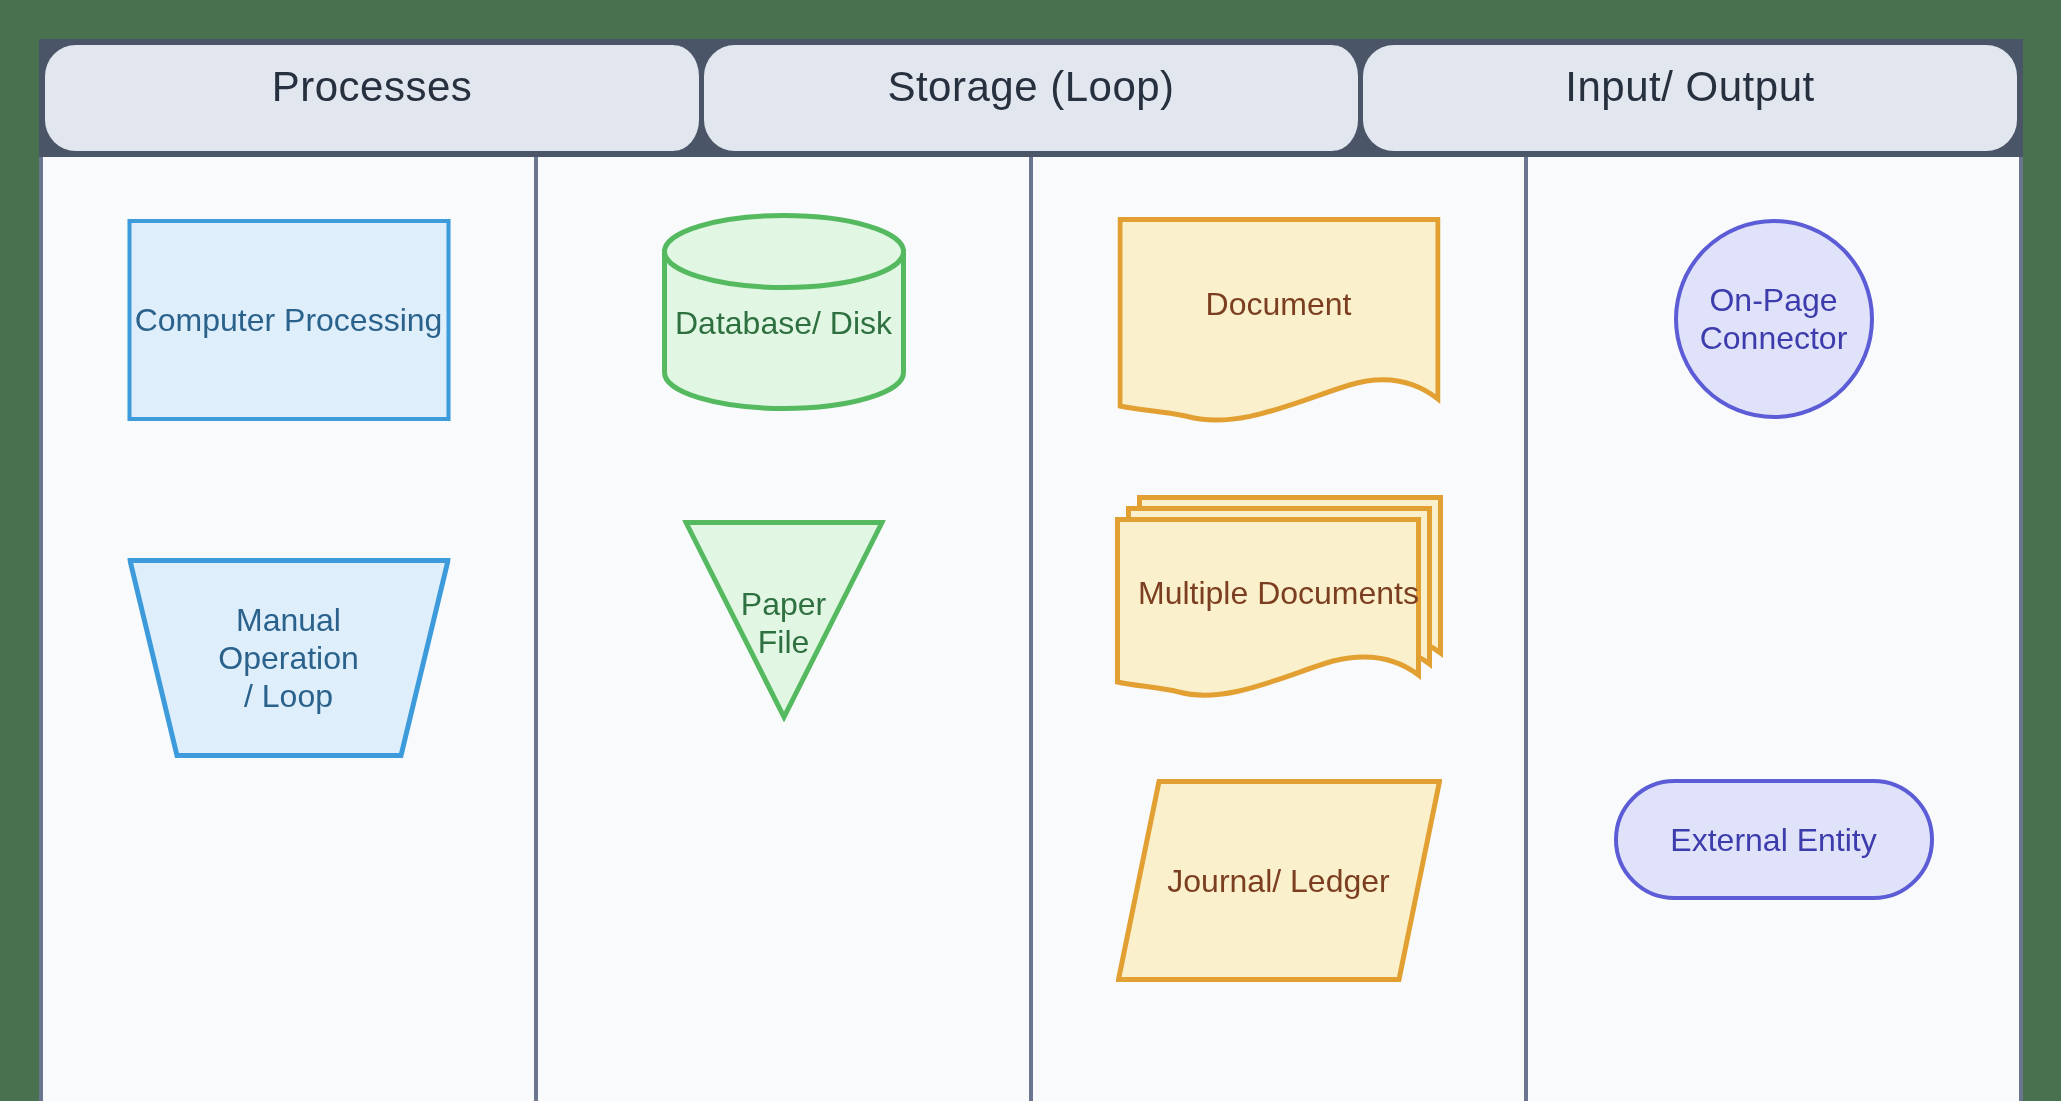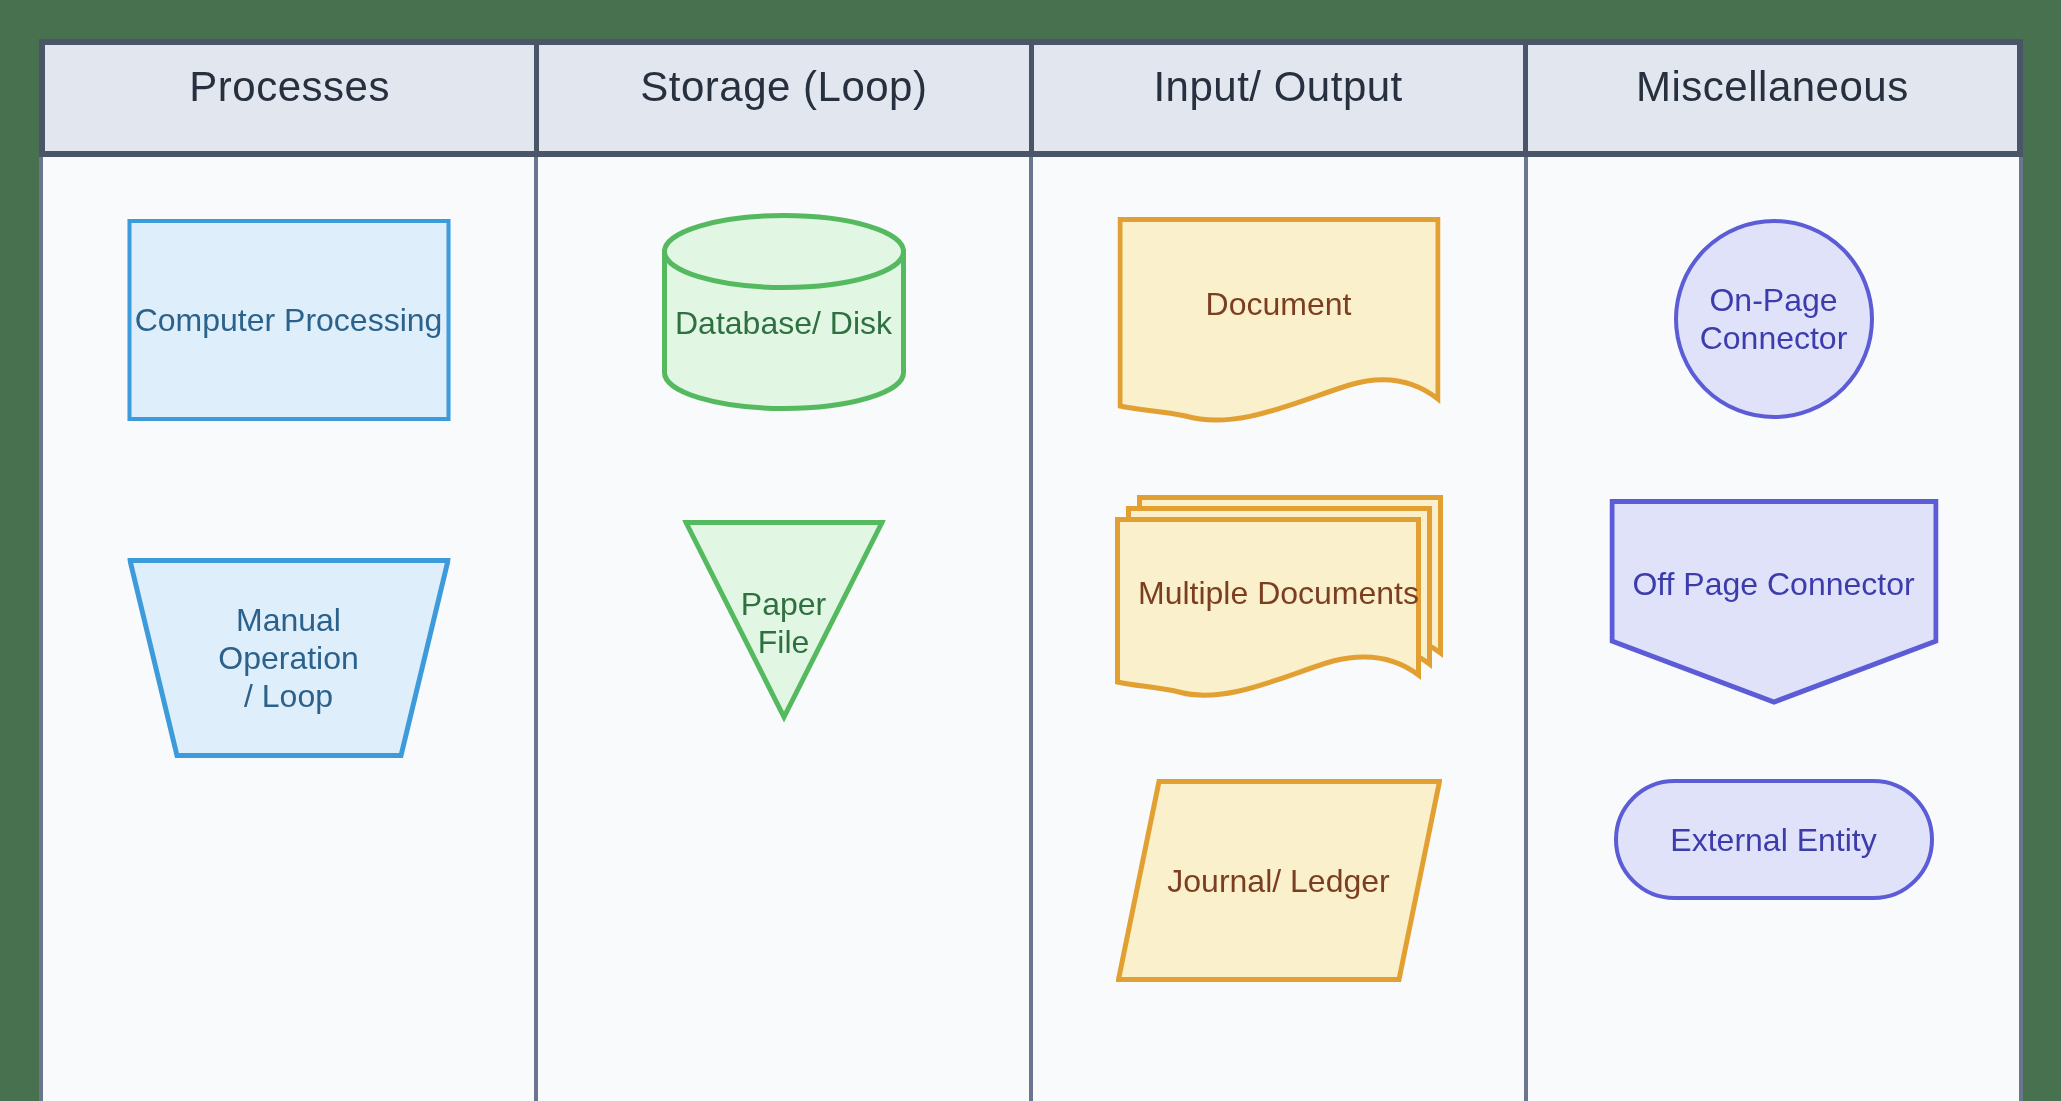--- a/index.html
+++ b/index.html
@@ -24,6 +24,7 @@
     padding-bottom:22px;
     font-size:42px; color: var(--header-text,#27303F);
     letter-spacing:0.5px;
+    border-radius:31px;
   }
   .th:last-child { border-right:none; }
   .body-row {

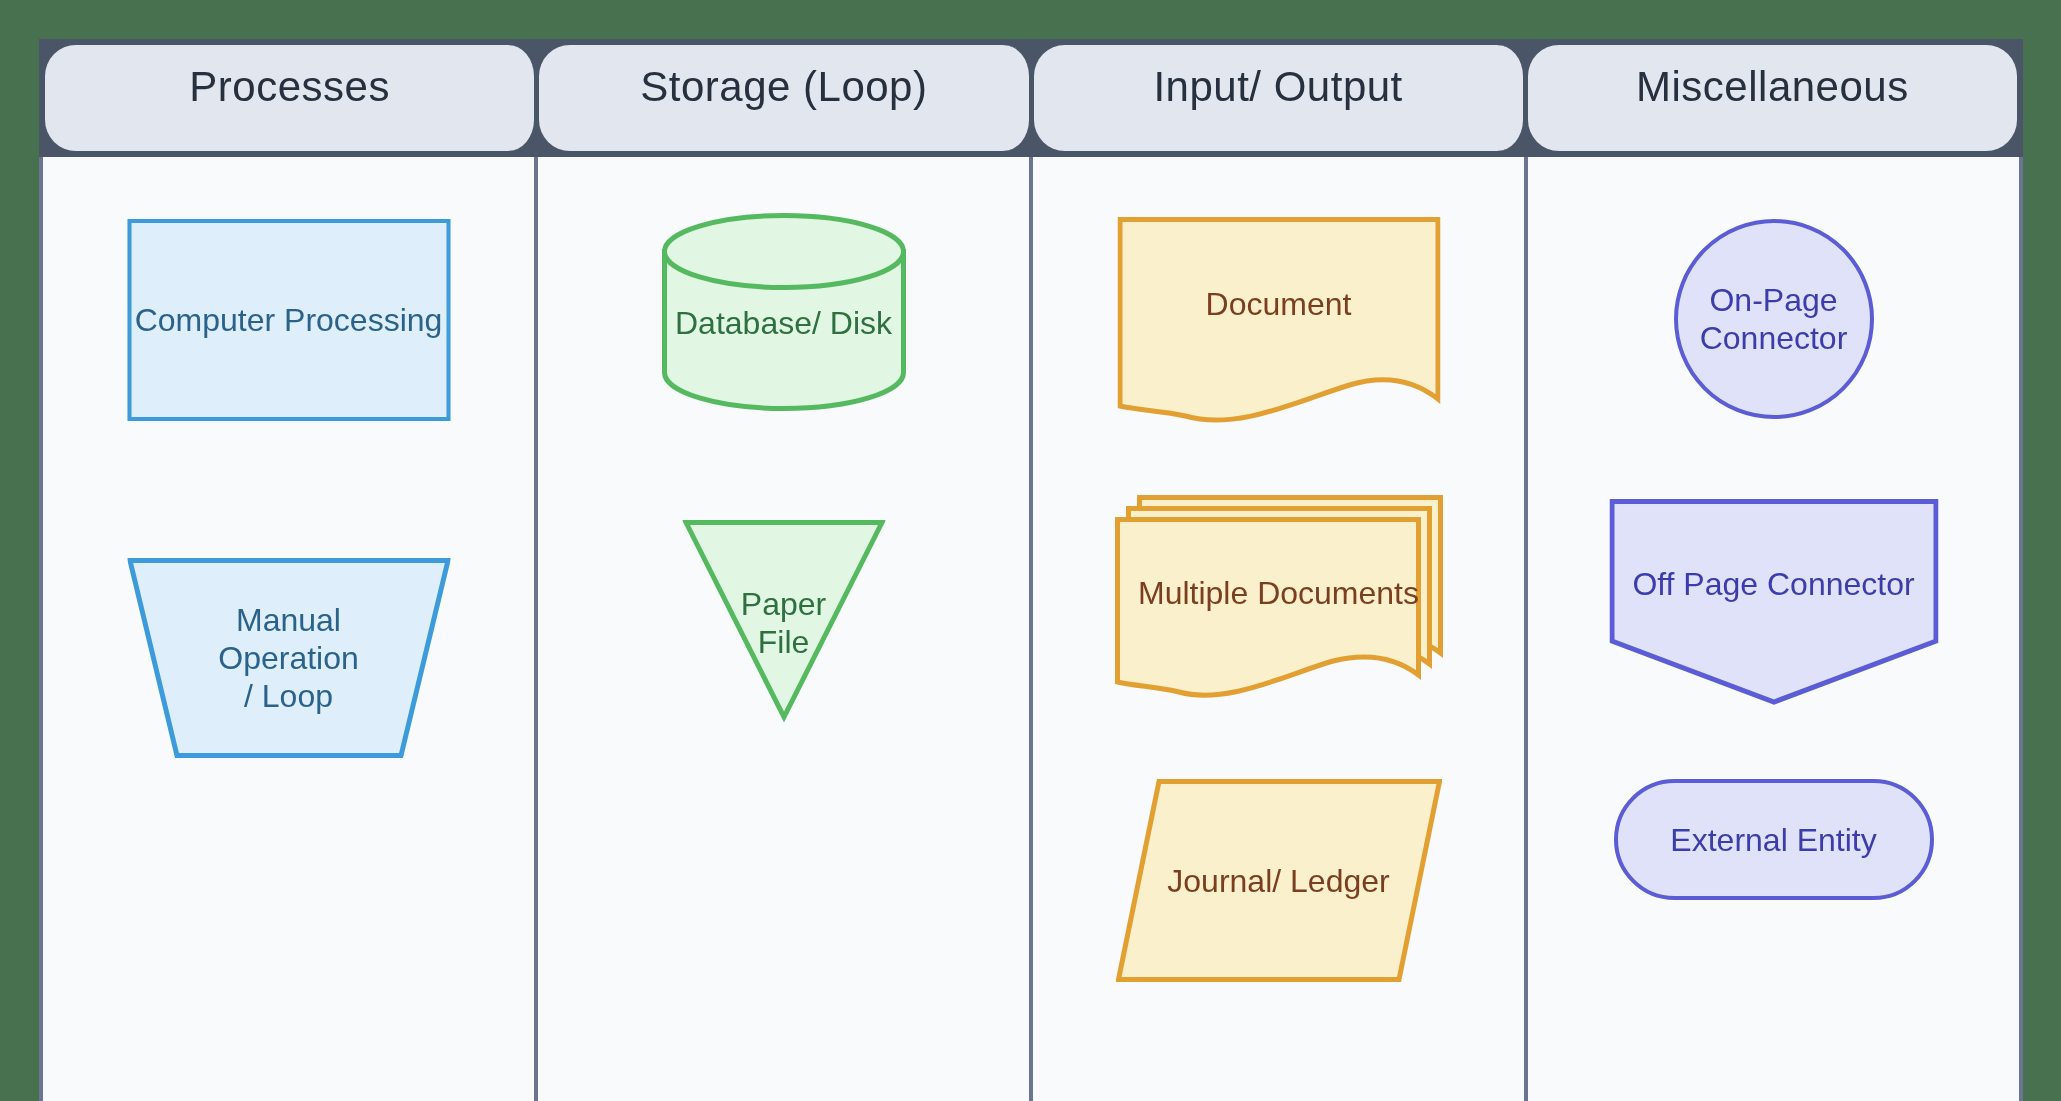--- a/index.html
+++ b/index.html
@@ -96,9 +96,6 @@
     <div class="th">
       <span>Input/ Output</span>
     </div>
-    <div class="th">
-      <span>Miscellaneous</span>
-    </div>
   </div>
 
   <div class="body-row">

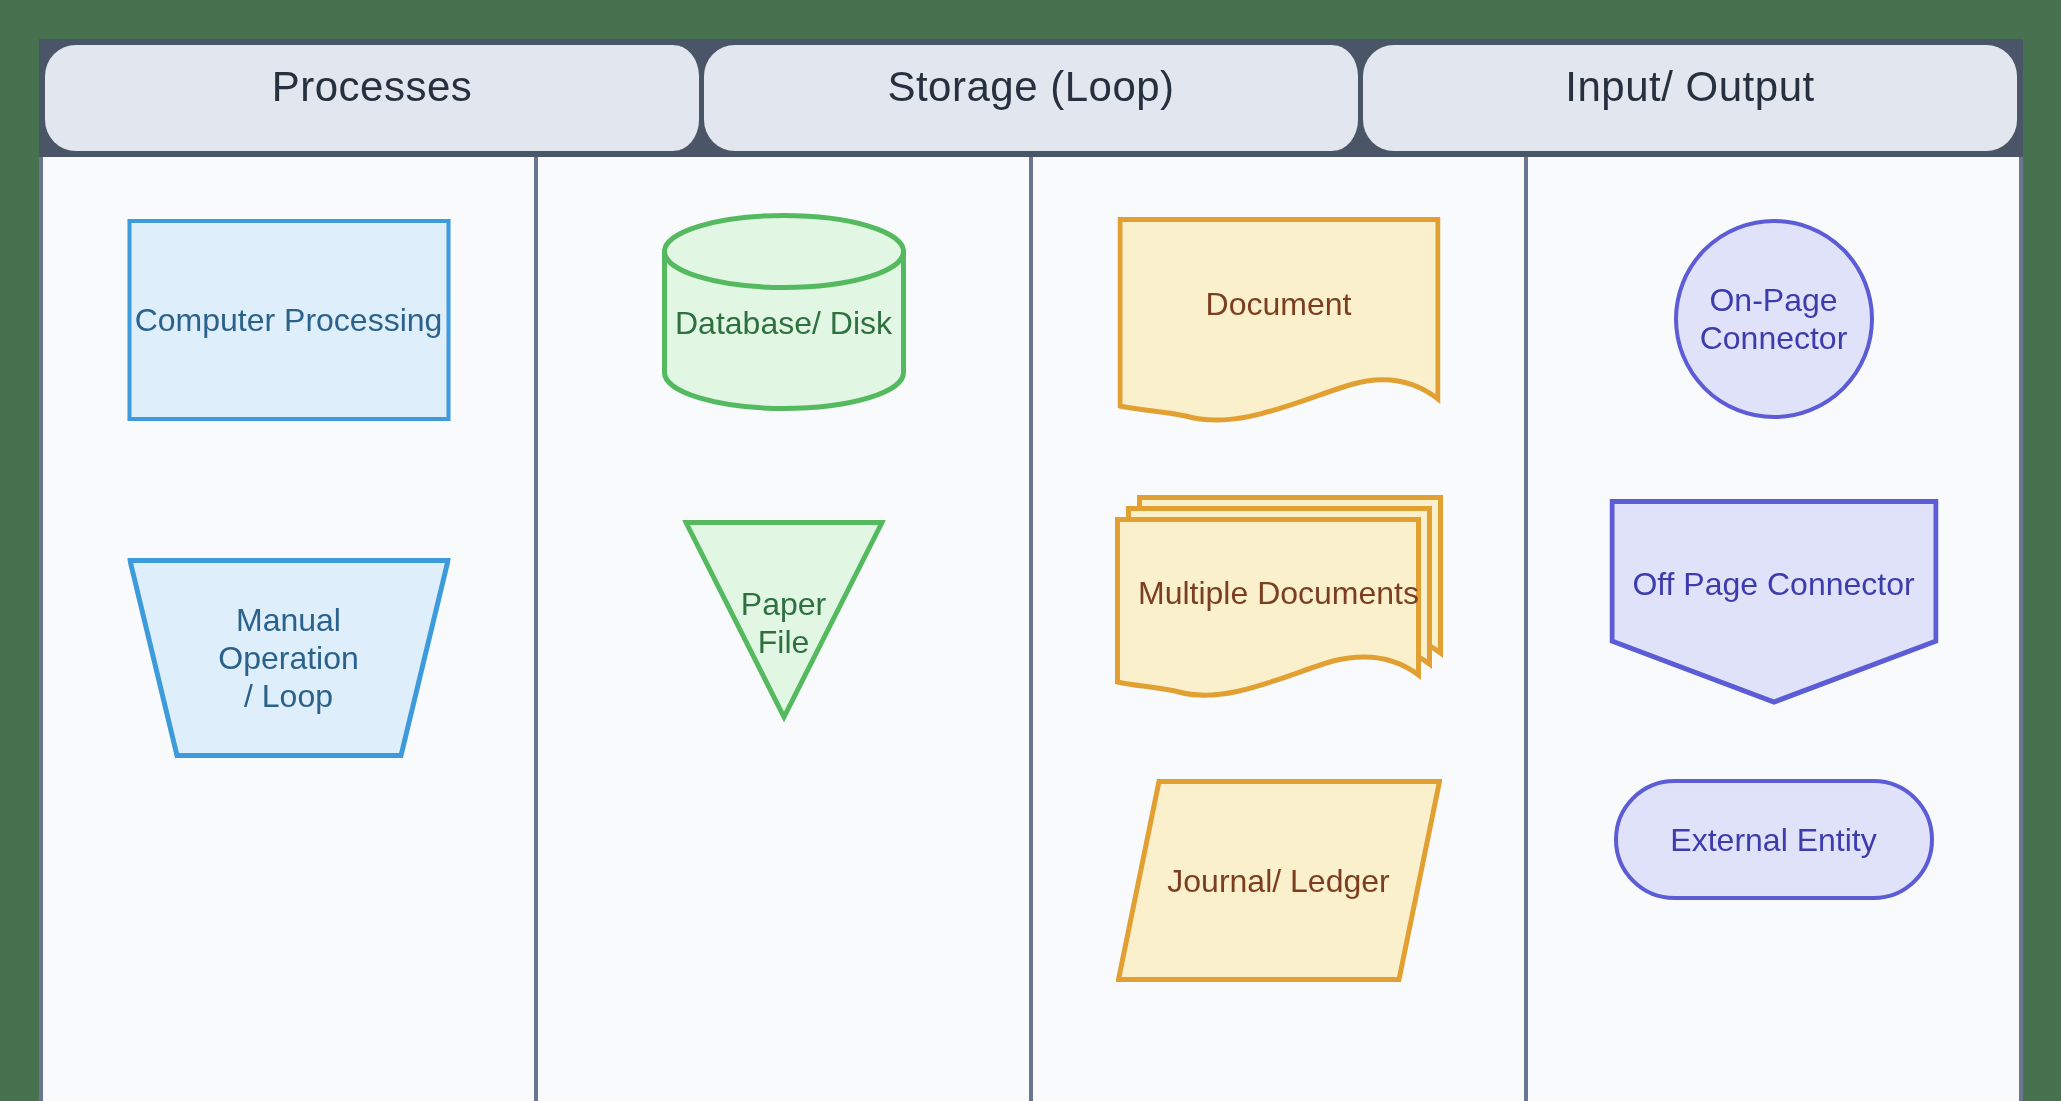--- a/index.html
+++ b/index.html
@@ -165,12 +165,6 @@
           <span>Connector</span>
         </div>
       </div>
-      <div class="shape s-pent">
-        <svg width="329" height="206" viewBox="0 0 329 206">
-          <polygon points="2.5,2.5 326.5,2.5 326.5,142 164.5,203 2.5,142"></polygon>
-        </svg>
-        <div class="lbl lbl-pent">Off Page Connector</div>
-      </div>
       <div class="shape s-stadium stadium-shape">
         <div class="lbl">External Entity</div>
       </div>

